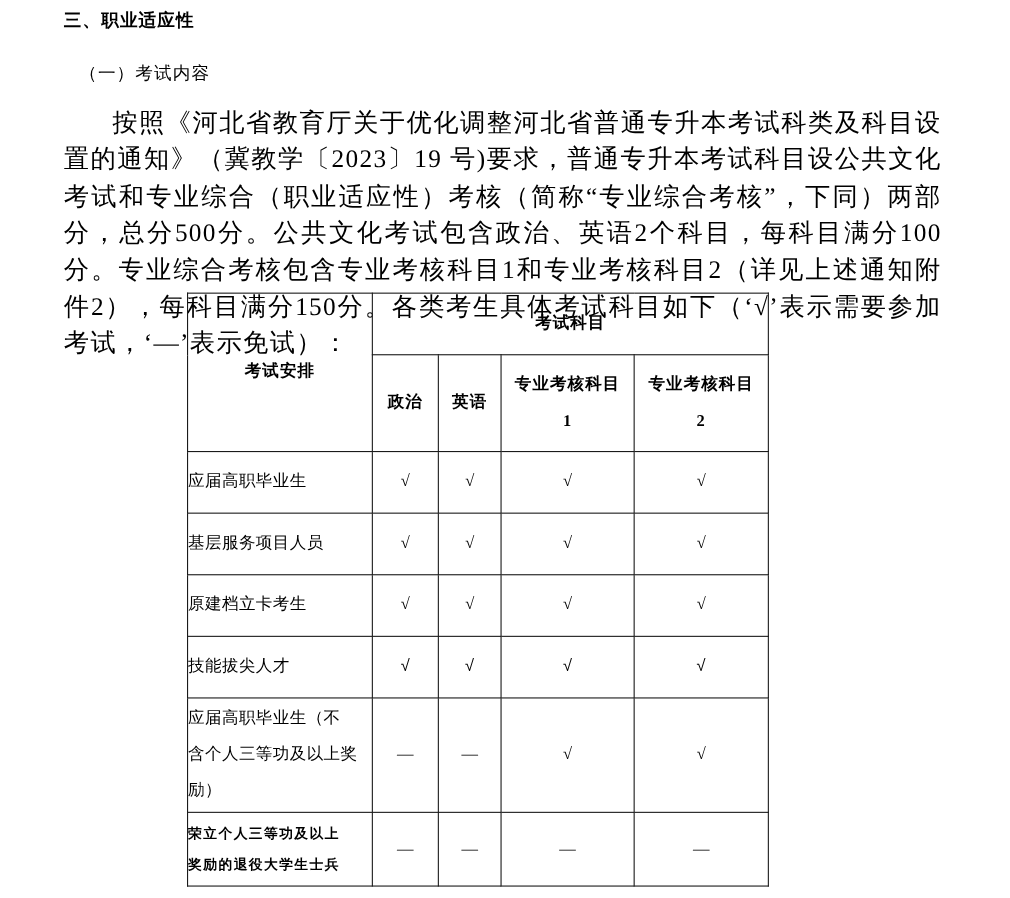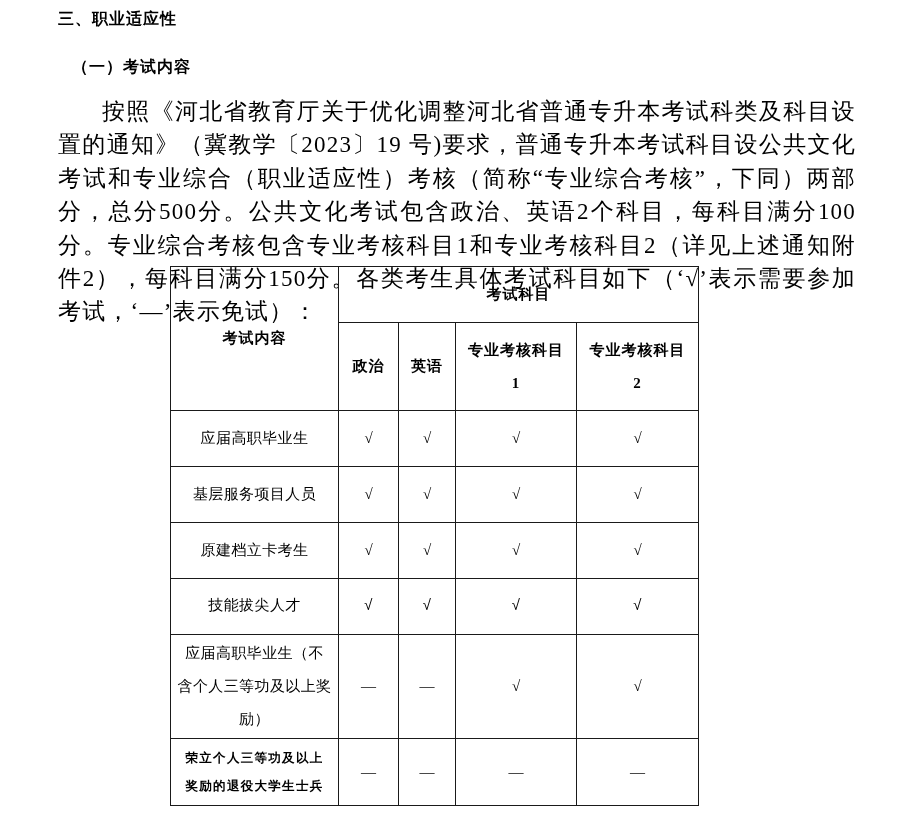--- a/index.html
+++ b/index.html
@@ -30,7 +30,7 @@
     left: 72px;
     top: 57px;
     font-size: 16px;
-    font-weight: bold;
+    font-weight: normal;
     letter-spacing: 1px;
     white-space: nowrap;
   }

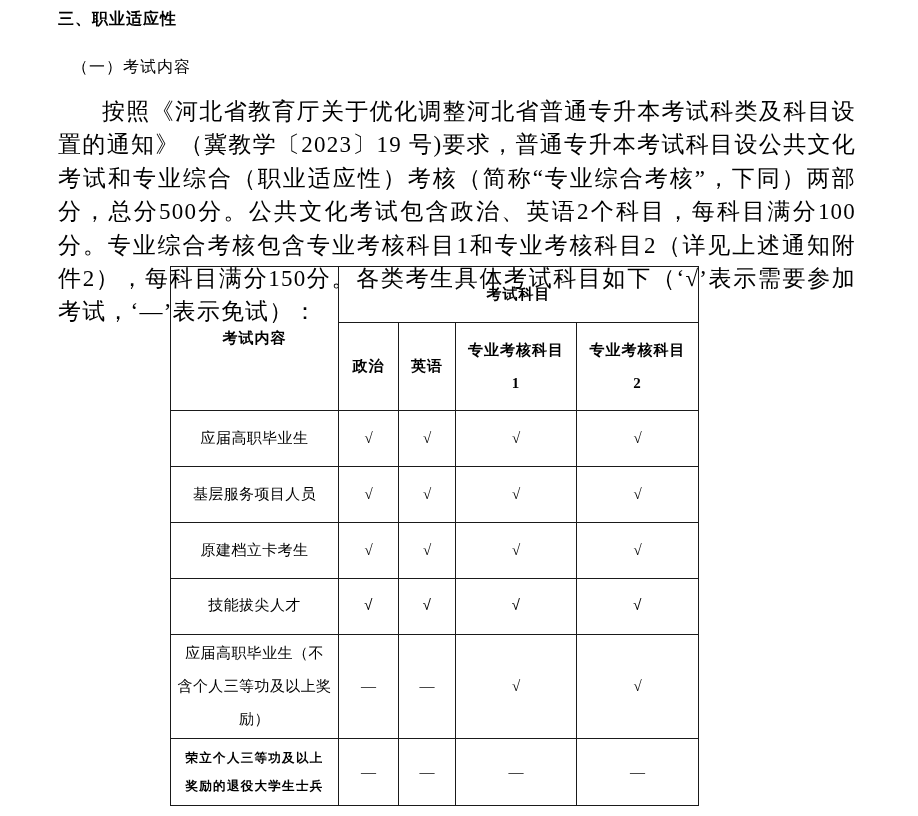--- a/index.html
+++ b/index.html
@@ -112,7 +112,7 @@
   </colgroup>
   <thead>
     <tr style="height:56px;">
-      <th rowspan="2">考试内容</th>
+      <th rowspan="2">考试安排</th>
       <th colspan="4">考试科目</th>
     </tr>
     <tr style="height:88px;">

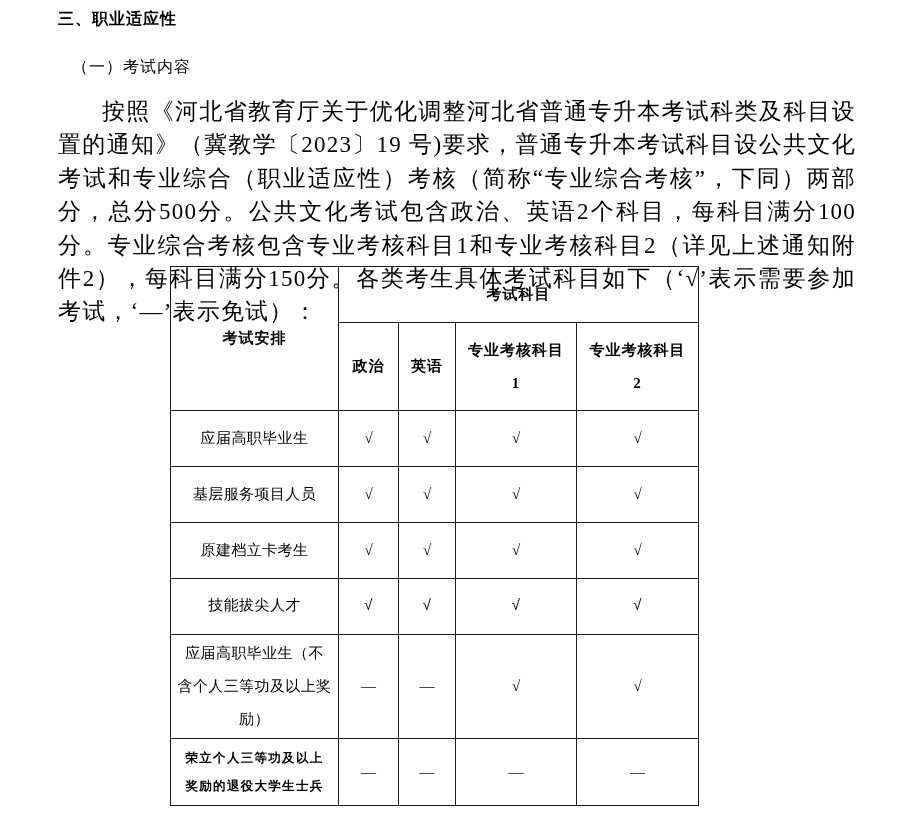--- a/index.html
+++ b/index.html
@@ -71,7 +71,7 @@
     letter-spacing: 1px;
   }
   td.candidate-type-cell {
-    text-align: center;
+    text-align: left;
     padding-left: 10px;
     padding-right: 2px;
     letter-spacing: 0.4px;

